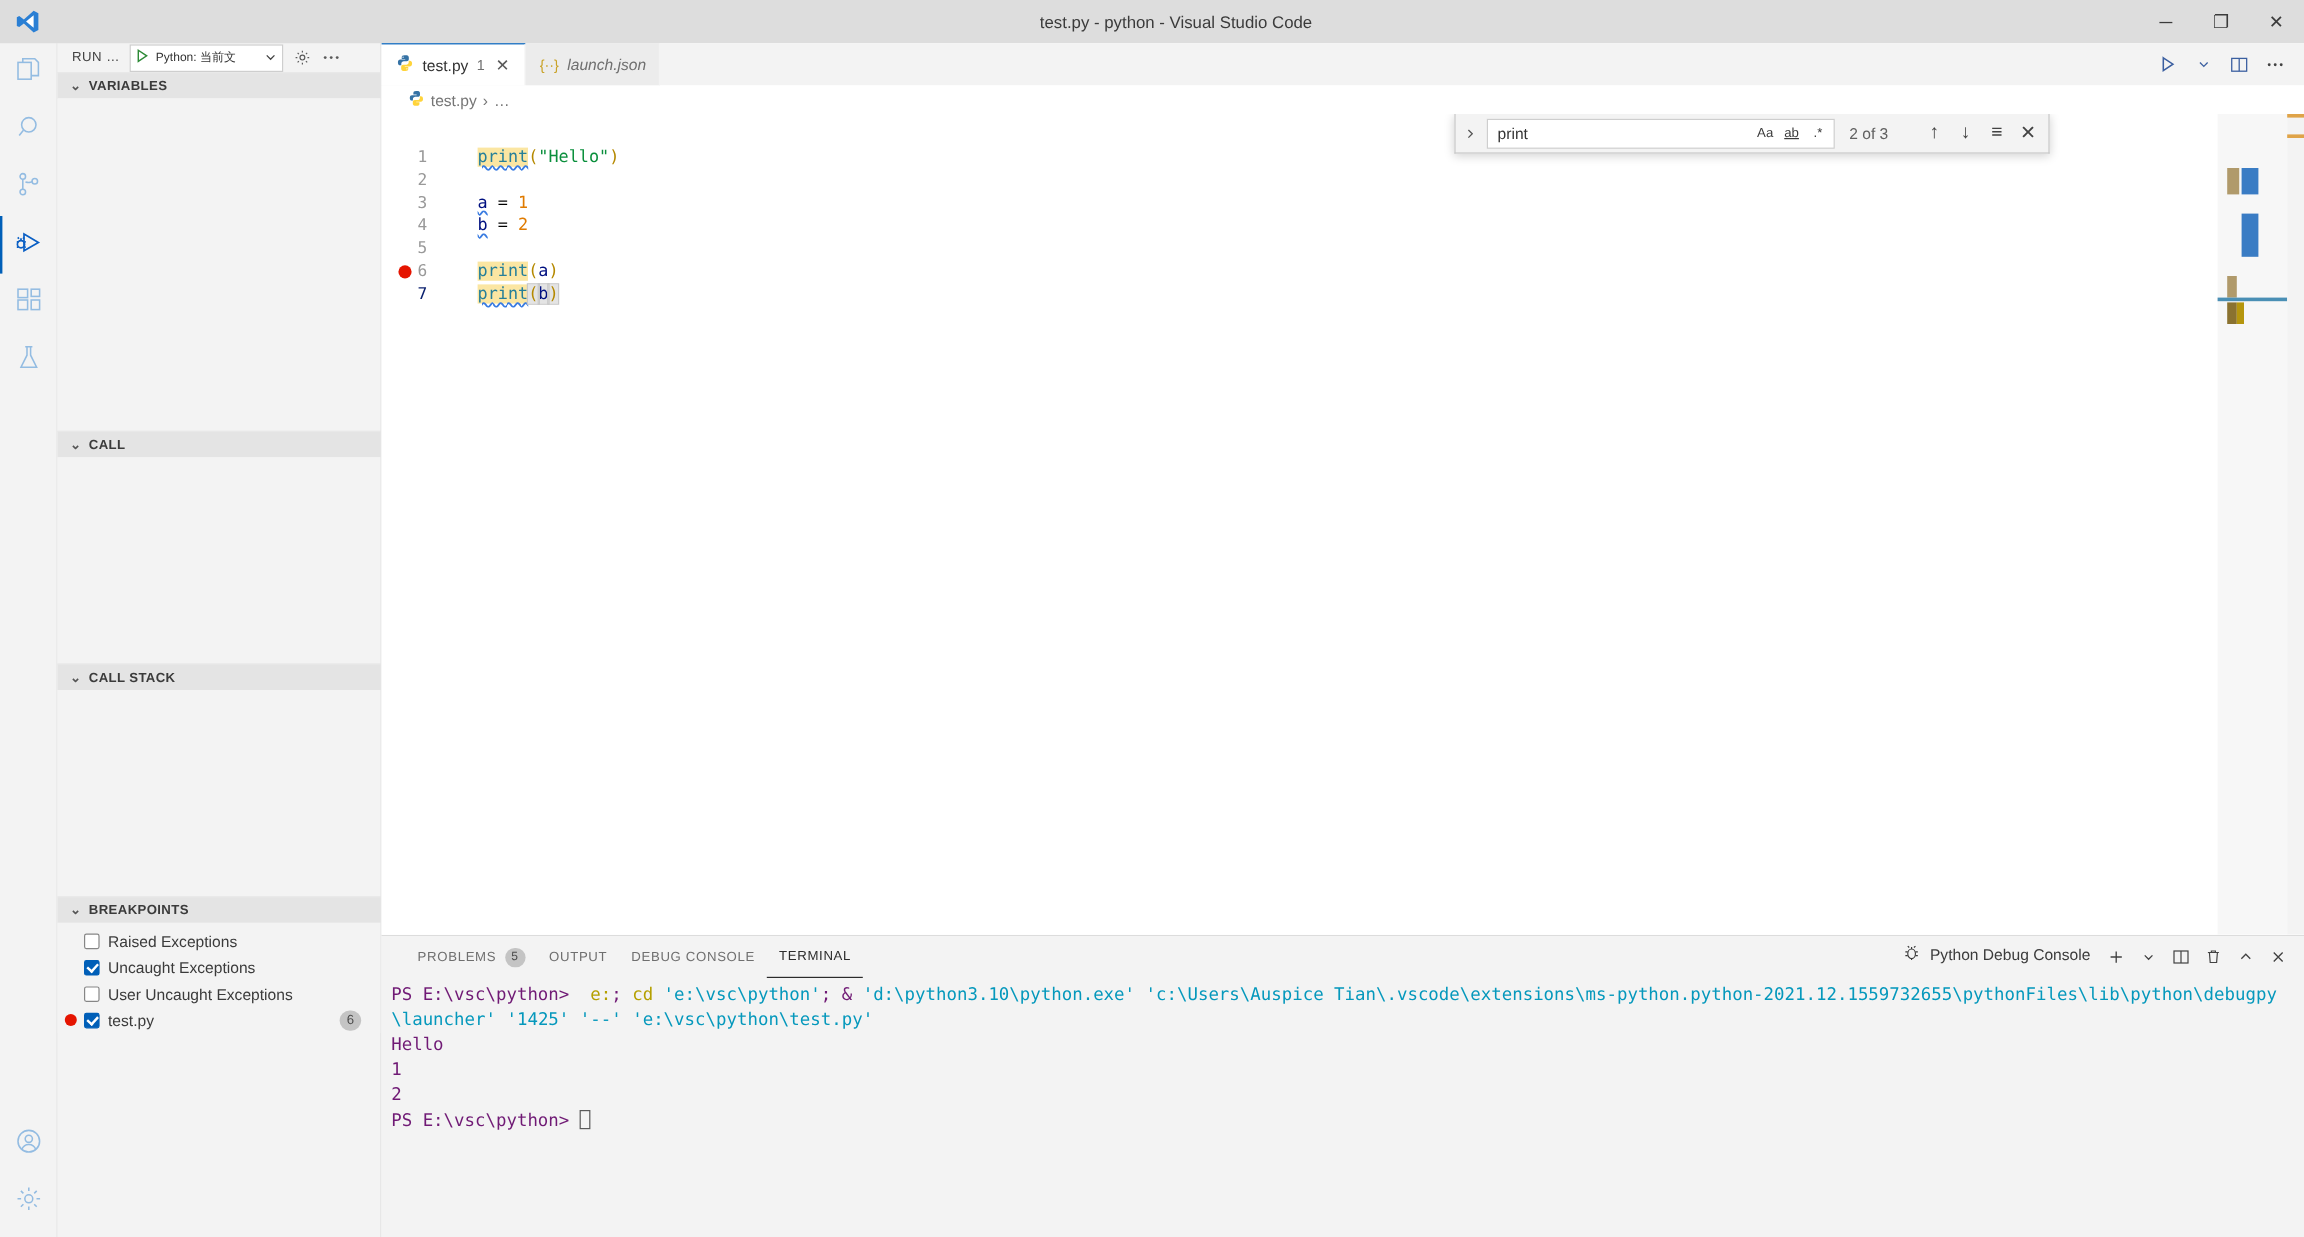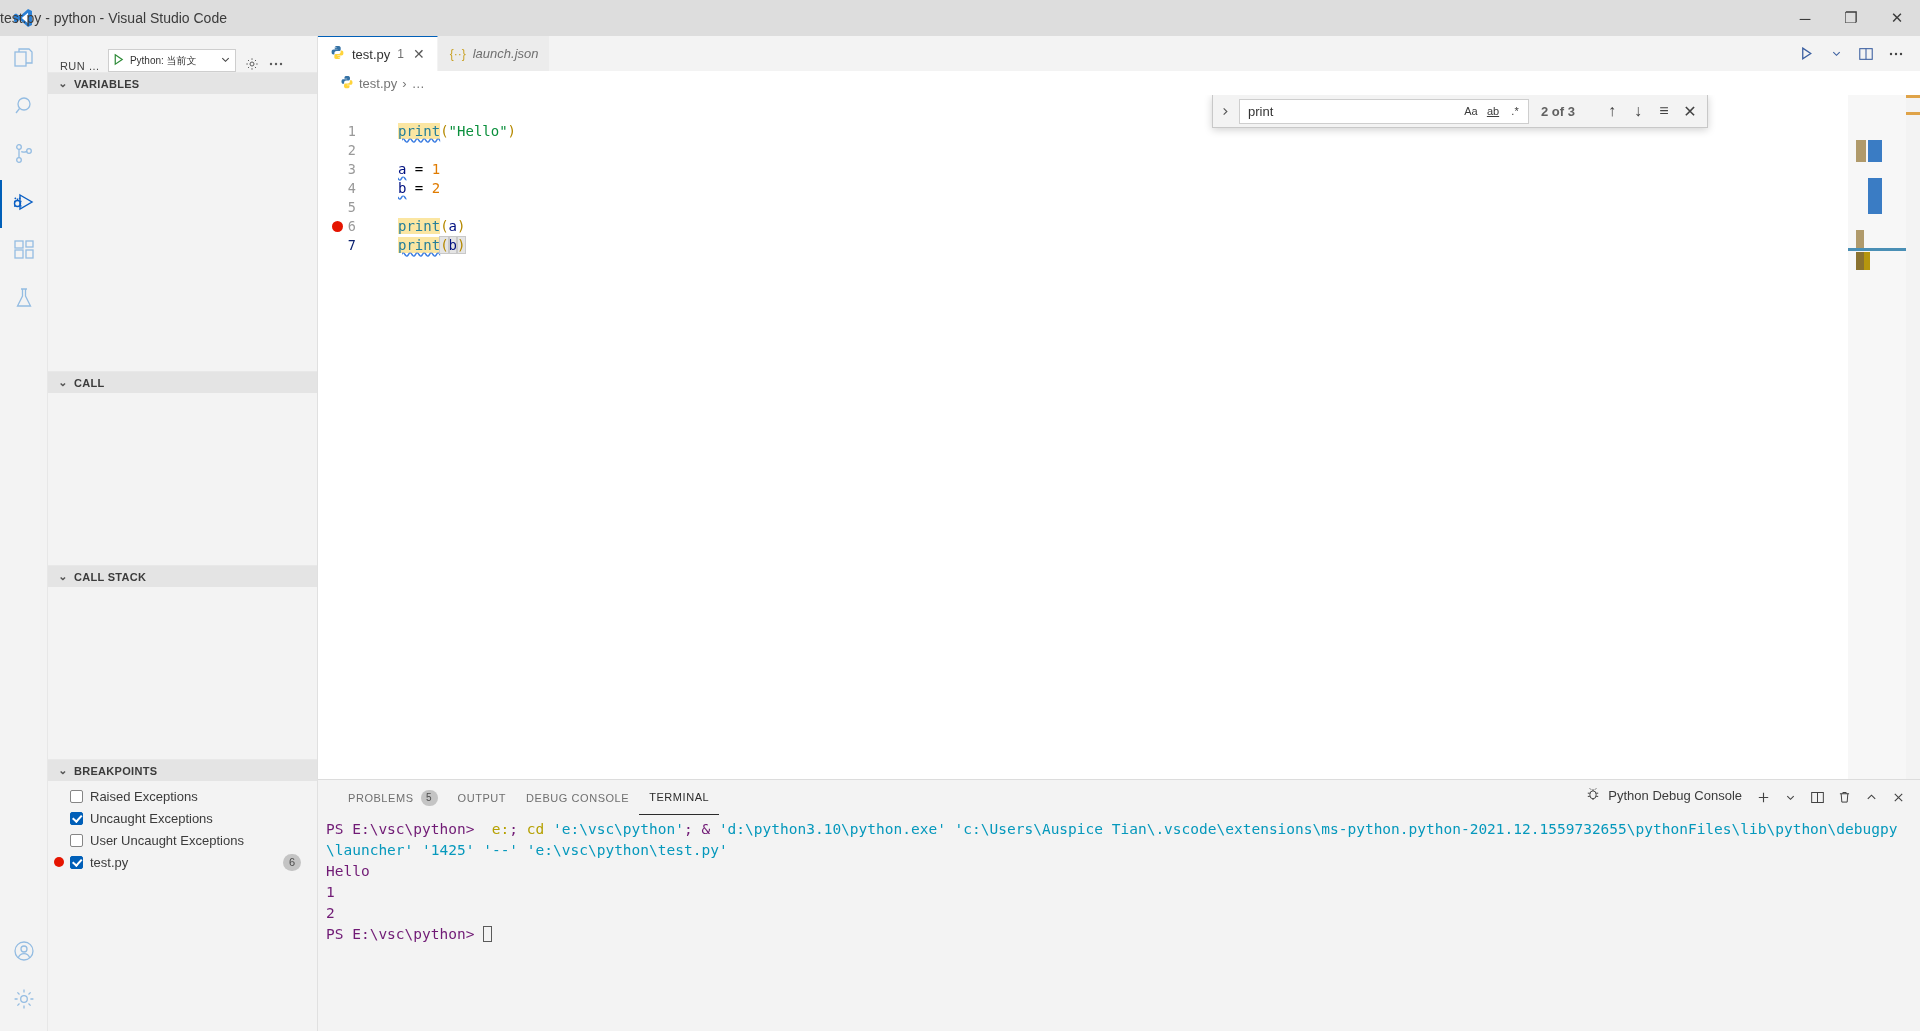--- a/index.html
+++ b/index.html
@@ -25,8 +25,8 @@
     padding: 4px 11px; cursor: default; line-height: 20px;
   }
   .window-title {
-    position: absolute; left: 0; right: 0; 
-    font-size: 14px; color: #3b3b3b; pointer-events: none;
+    position: absolute; left: 0; right: 0; text-align: center;
+    font-size: 14px; color: #3b3b3b; pointer-events: none; padding-left: 40px;
   }
   .win-controls { margin-left: auto; display: flex; height: 36px; }
   .win-btn {

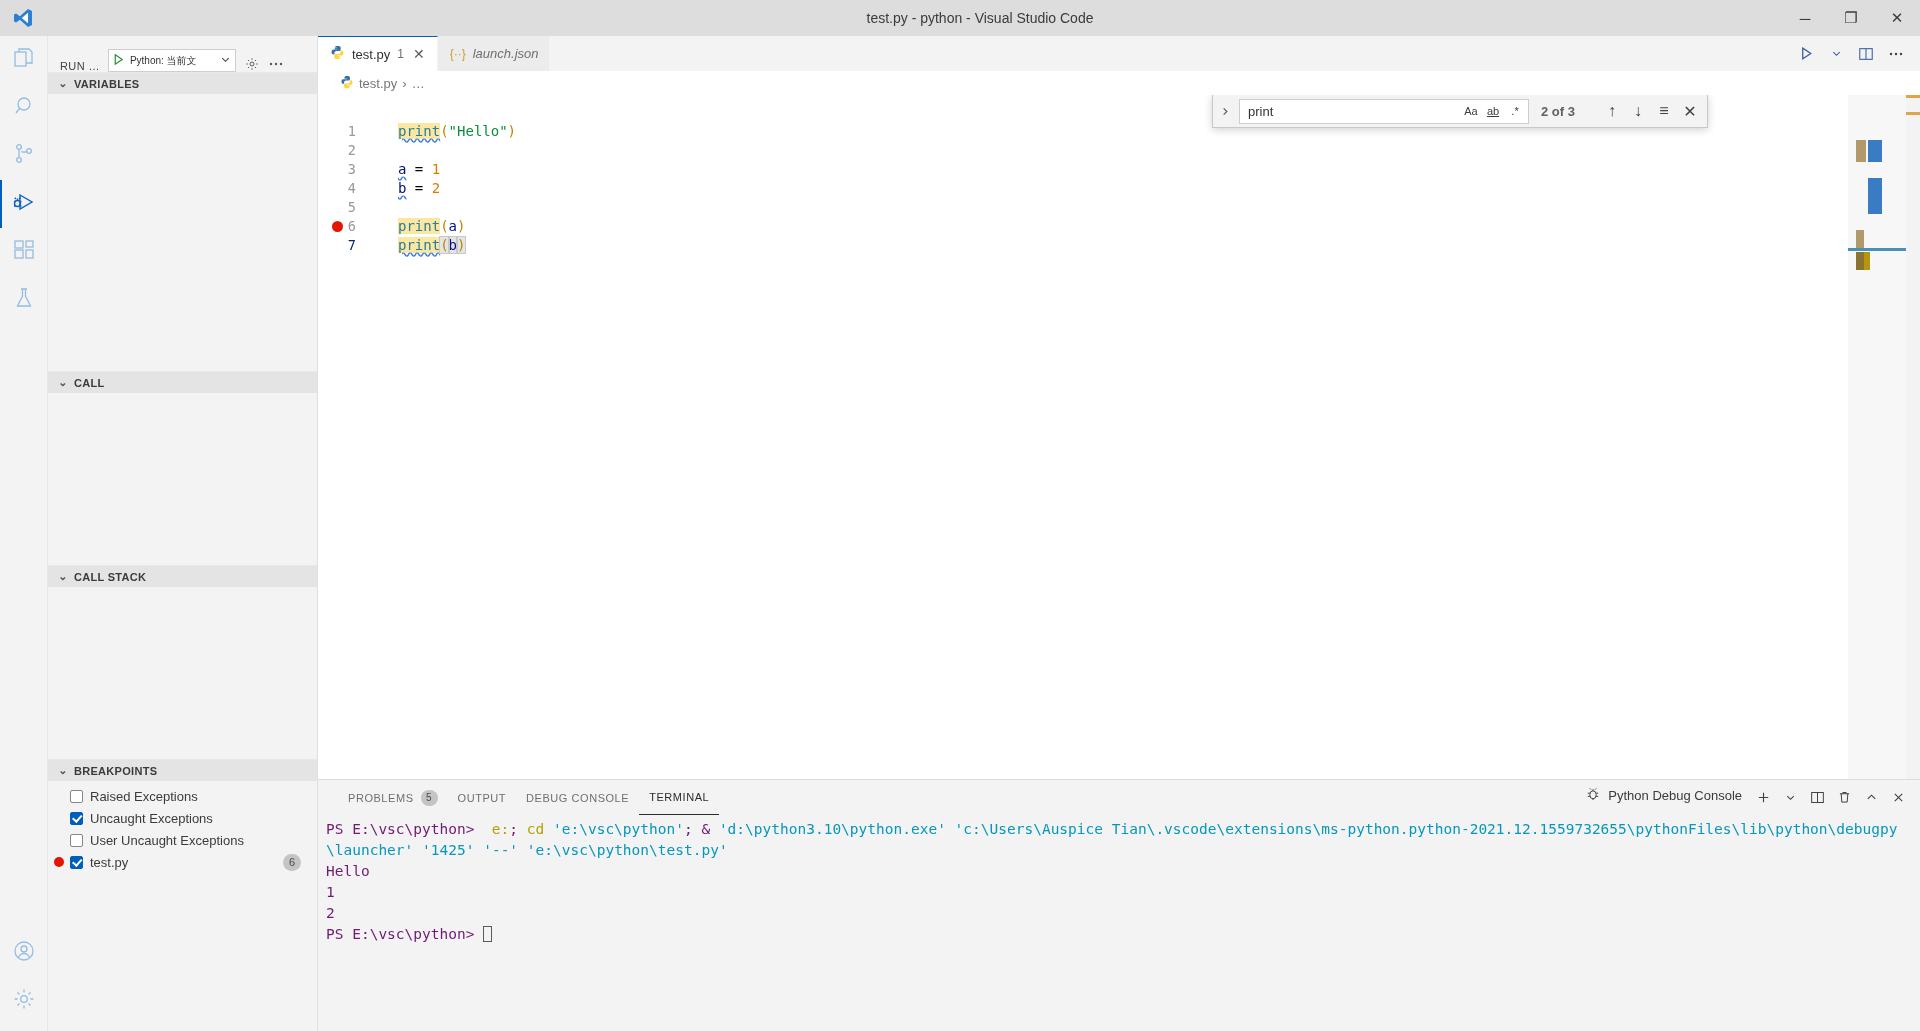--- a/index.html
+++ b/index.html
@@ -62,7 +62,7 @@
     border-right: 1px solid #e0e0e0;
   }
   .sidebar-head {
-    height: 36px; display: flex; align-items: flex-end;
+    height: 24px; display: flex; align-items: center;
     padding: 0 8px 0 12px; gap: 8px;
   }
   .sb-title { font-size: 11px; color: #424242; letter-spacing: .4px; white-space: nowrap; }

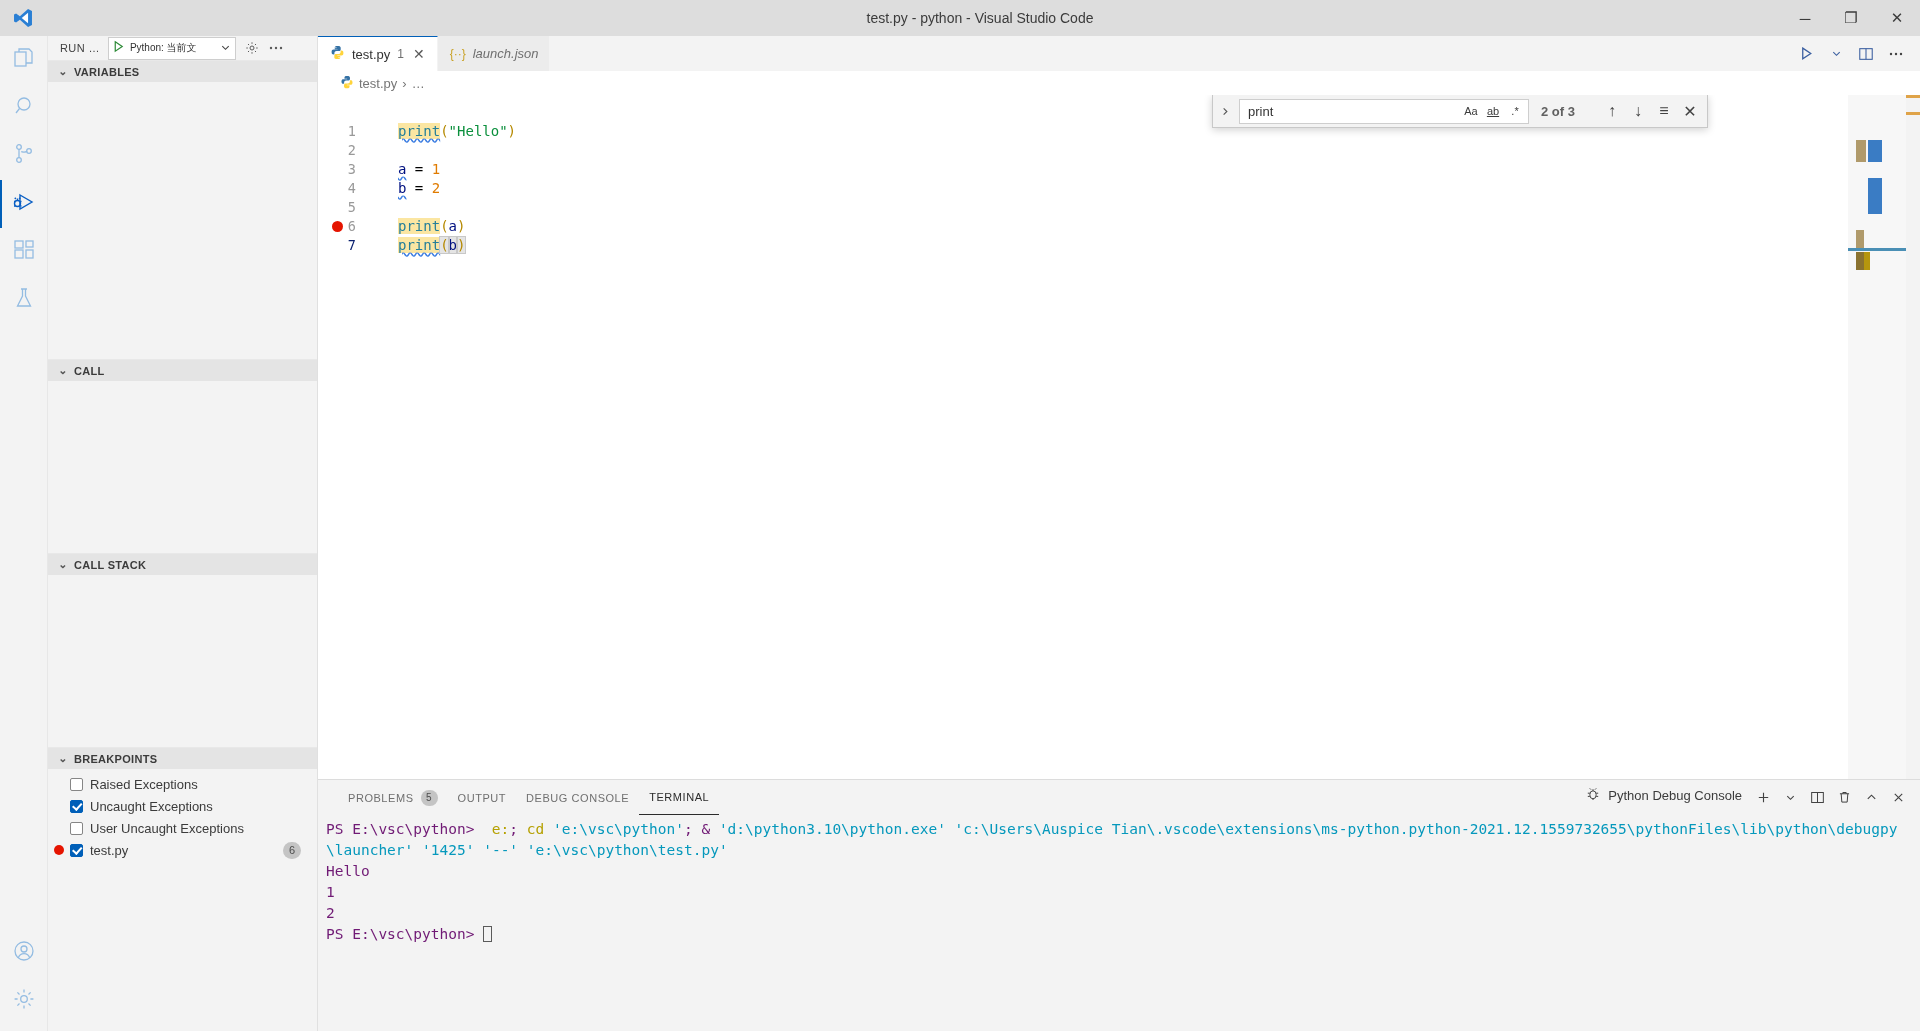--- a/index.html
+++ b/index.html
@@ -200,7 +200,7 @@
     width: 22px; height: 21px; display: flex; align-items: center; justify-content: center;
     font-size: 11px; color: #3b3b3b; cursor: pointer; border-radius: 3px;
   }
-  .find-count { font-size: 13px; color: #616161; margin: 0 6px 0 8px; min-width: 50px; font-weight: bold; }
+  .find-count { font-size: 13px; color: #616161; margin: 0 6px 0 8px; min-width: 50px; }
   .find-act { width: 22px; height: 22px; display:flex; align-items:center; justify-content:center; color:#424242; cursor:pointer; border-radius:3px; }
 
   

